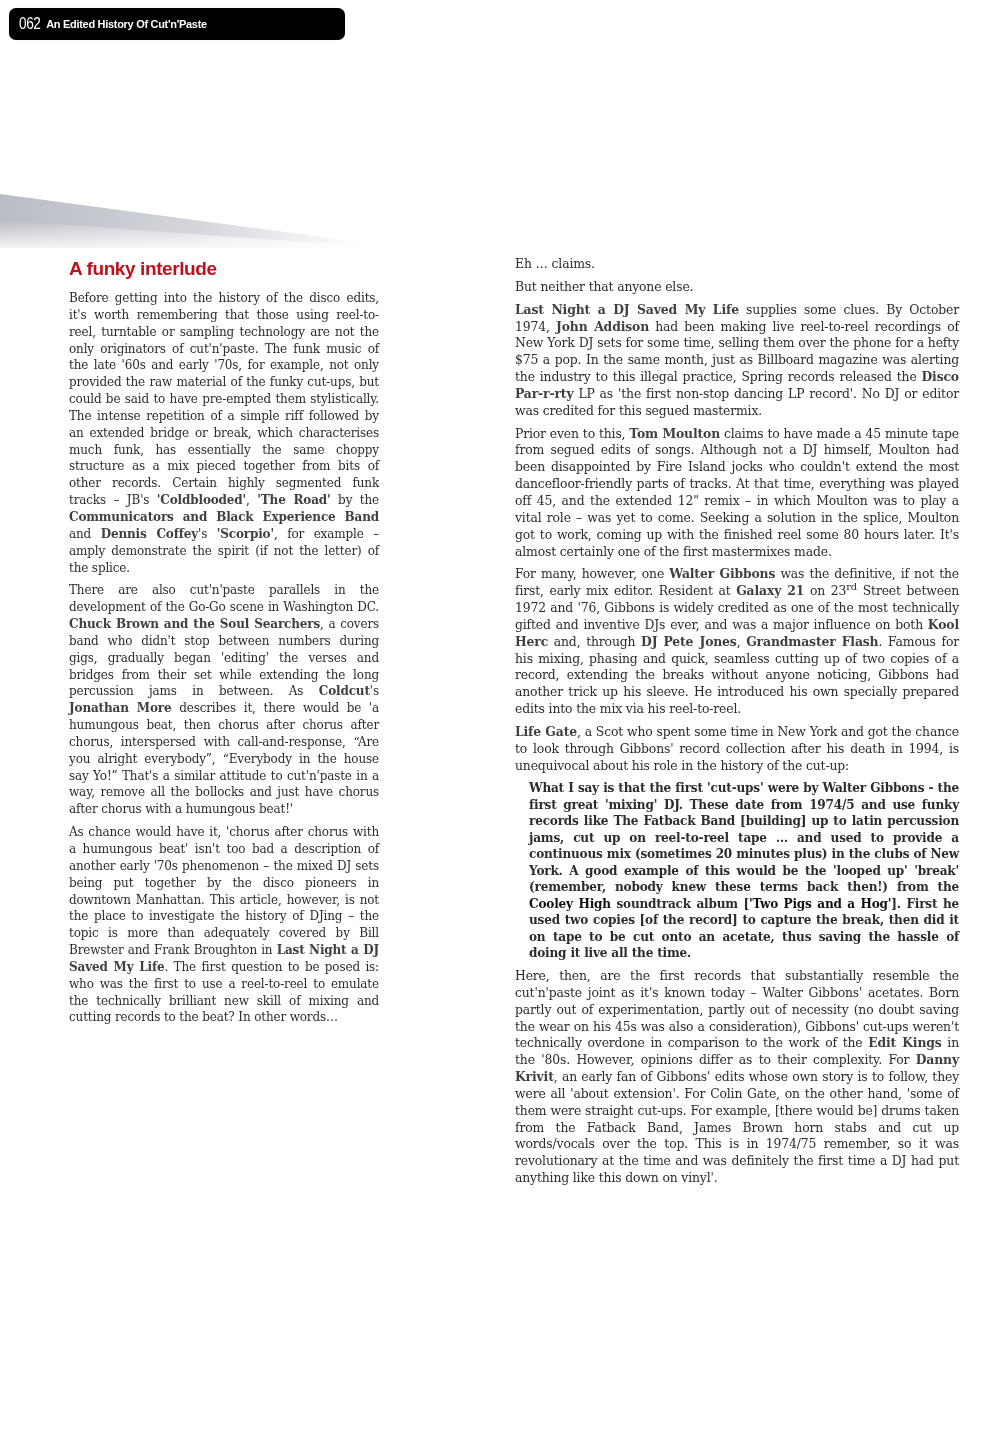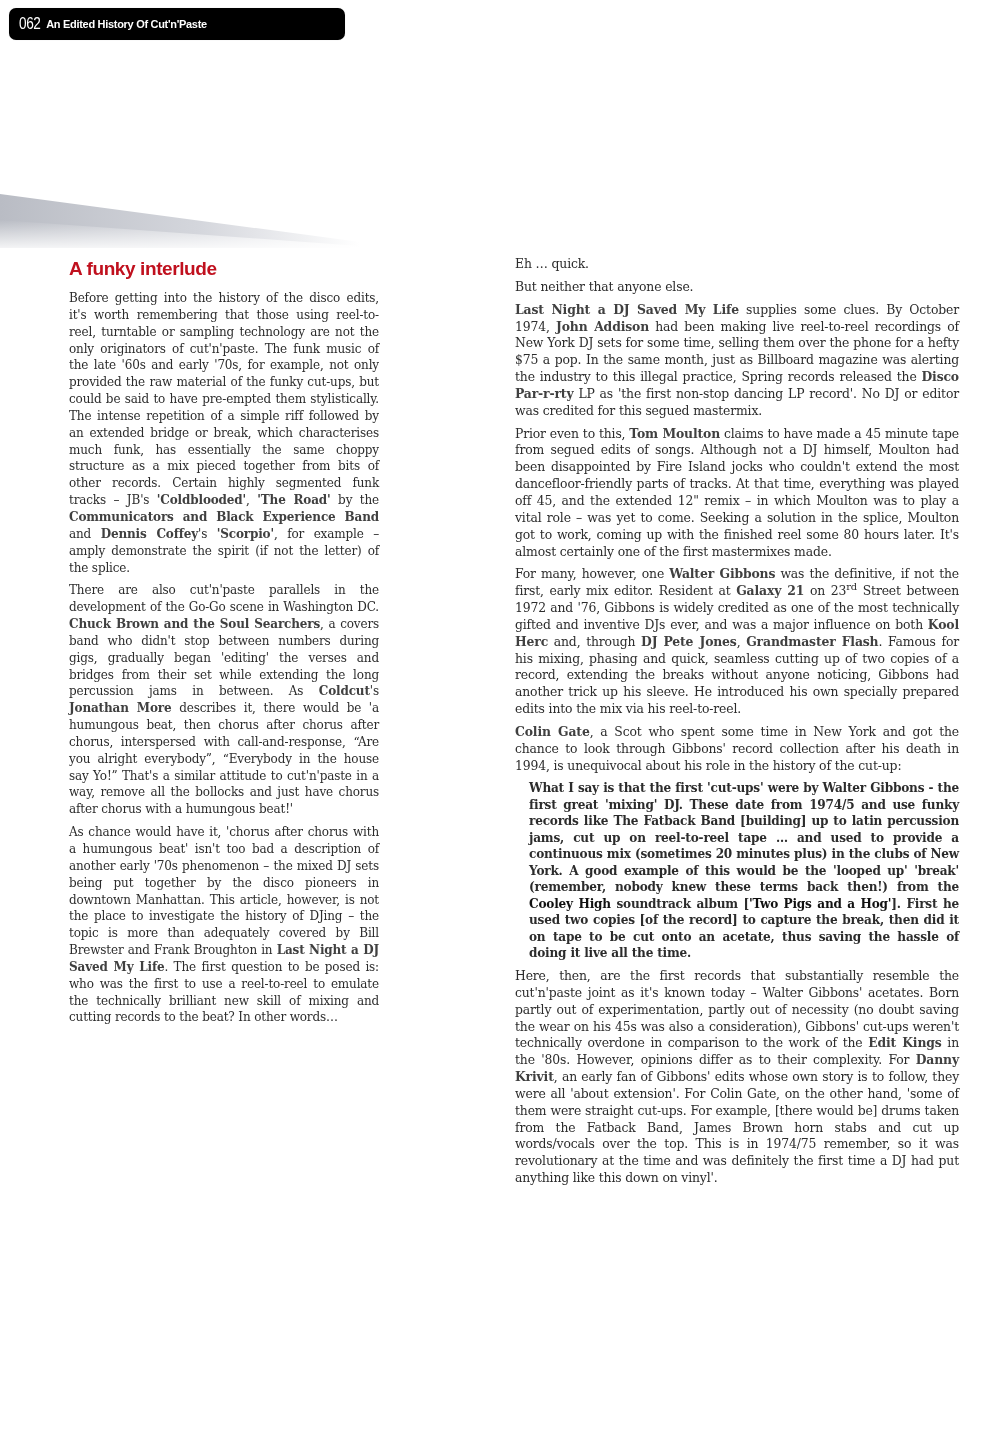--- a/index.html
+++ b/index.html
@@ -78,7 +78,7 @@
 </div>
 
 <div class="col col-right">
-  <p class="para">Eh … quick.</p>
+  <p class="para">Eh … claims.</p>
   <p class="para">But neither that anyone else.</p>
   <p class="para"><b>Last Night a DJ Saved My Life</b> supplies some clues.  By October 1974, <b>John Addison</b> had been making live reel-to-reel recordings of New York DJ sets for some time, selling them over the phone for a hefty $75 a pop.  In the same month, just as Billboard magazine was alerting the industry to this illegal practice, Spring records released the <b>Disco Par-r-rty</b> LP as 'the first non-stop dancing LP record'.  No DJ or editor was credited for this segued mastermix.</p>
   <p class="para">Prior even to this, <b>Tom Moulton</b> claims to have made a 45 minute tape from segued edits of songs.  Although not a DJ himself, Moulton had been disappointed by Fire Island jocks who couldn't extend the most dancefloor-friendly parts of tracks. At that time, everything was played off 45, and the extended 12" remix – in which Moulton was to play a vital role – was yet to come. Seeking a solution in the splice, Moulton got to work, coming up with the finished reel some 80 hours later. It's almost certainly one of the first mastermixes made.</p>

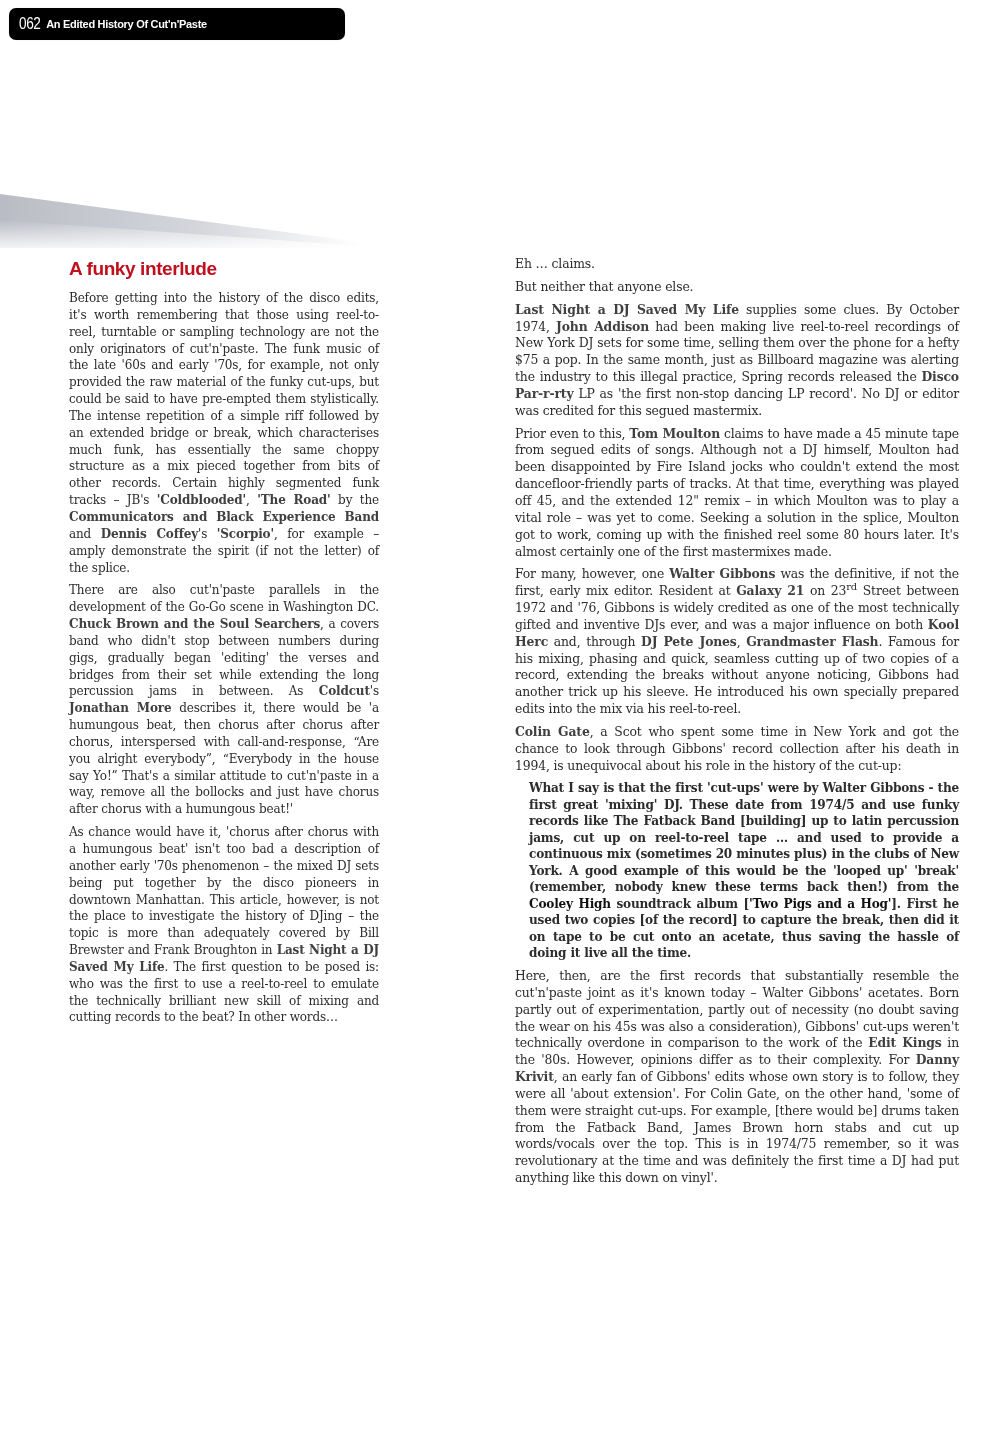--- a/index.html
+++ b/index.html
@@ -83,7 +83,7 @@
   <p class="para"><b>Last Night a DJ Saved My Life</b> supplies some clues.  By October 1974, <b>John Addison</b> had been making live reel-to-reel recordings of New York DJ sets for some time, selling them over the phone for a hefty $75 a pop.  In the same month, just as Billboard magazine was alerting the industry to this illegal practice, Spring records released the <b>Disco Par-r-rty</b> LP as 'the first non-stop dancing LP record'.  No DJ or editor was credited for this segued mastermix.</p>
   <p class="para">Prior even to this, <b>Tom Moulton</b> claims to have made a 45 minute tape from segued edits of songs.  Although not a DJ himself, Moulton had been disappointed by Fire Island jocks who couldn't extend the most dancefloor-friendly parts of tracks. At that time, everything was played off 45, and the extended 12" remix – in which Moulton was to play a vital role – was yet to come. Seeking a solution in the splice, Moulton got to work, coming up with the finished reel some 80 hours later. It's almost certainly one of the first mastermixes made.</p>
   <p class="para">For many, however, one <b>Walter Gibbons</b> was the definitive, if not the first, early mix editor.  Resident at <b>Galaxy 21</b> on 23<sup>rd</sup> Street between 1972 and '76, Gibbons is widely credited as one of the most technically gifted and inventive DJs ever, and was a major influence on both <b>Kool Herc</b> and, through <b>DJ Pete Jones</b>, <b>Grandmaster Flash</b>.  Famous for his mixing, phasing and quick, seamless cutting up of two copies of a record, extending the breaks without anyone noticing, Gibbons had another trick up his sleeve.  He introduced his own specially prepared edits into the mix via his reel-to-reel.</p>
-  <p class="para"><b>Colin Gate</b>, a Scot who spent some time in New York and got the chance to look through Gibbons' record collection after his death in 1994, is unequivocal about his role in the history of the cut-up:</p>
+  <p class="para"><b>Life Gate</b>, a Scot who spent some time in New York and got the chance to look through Gibbons' record collection after his death in 1994, is unequivocal about his role in the history of the cut-up:</p>
   <blockquote class="quote">What I say is that the first 'cut-ups' were by Walter Gibbons - the first great 'mixing' DJ.  These date from 1974/5 and use funky records like The Fatback Band [building] up to latin percussion jams, cut up on reel-to-reel tape … and used to provide a continuous mix (sometimes 20 minutes plus) in the clubs of New York. A good example of this would be the 'looped up' 'break' (remember, nobody knew these terms back then!) from the <b>Cooley High</b> soundtrack album [<b>'Two Pigs and a Hog'</b>].  First he used two copies [of the record] to capture the break, then did it on tape to be cut onto an acetate, thus saving the hassle of doing it live all the time.</blockquote>
   <p class="para">Here, then, are the first records that substantially resemble the cut'n'paste joint as it's known today – Walter Gibbons' acetates.  Born partly out of experimentation, partly out of necessity (no doubt saving the wear on his 45s was also a consideration), Gibbons' cut-ups weren't technically overdone in comparison to the work of the <b>Edit Kings</b> in the '80s.  However, opinions differ as to their complexity.  For <b>Danny Krivit</b>, an early fan of Gibbons' edits whose own story is to follow, they were all 'about extension'.  For Colin Gate, on the other hand, 'some of them were straight cut-ups. For example, [there would be] drums taken from the Fatback Band, James Brown horn stabs and cut up words/vocals over the top.  This is in 1974/75 remember, so it was revolutionary at the time and was definitely the first time a DJ had put anything like this down on vinyl'.</p>
 </div>

